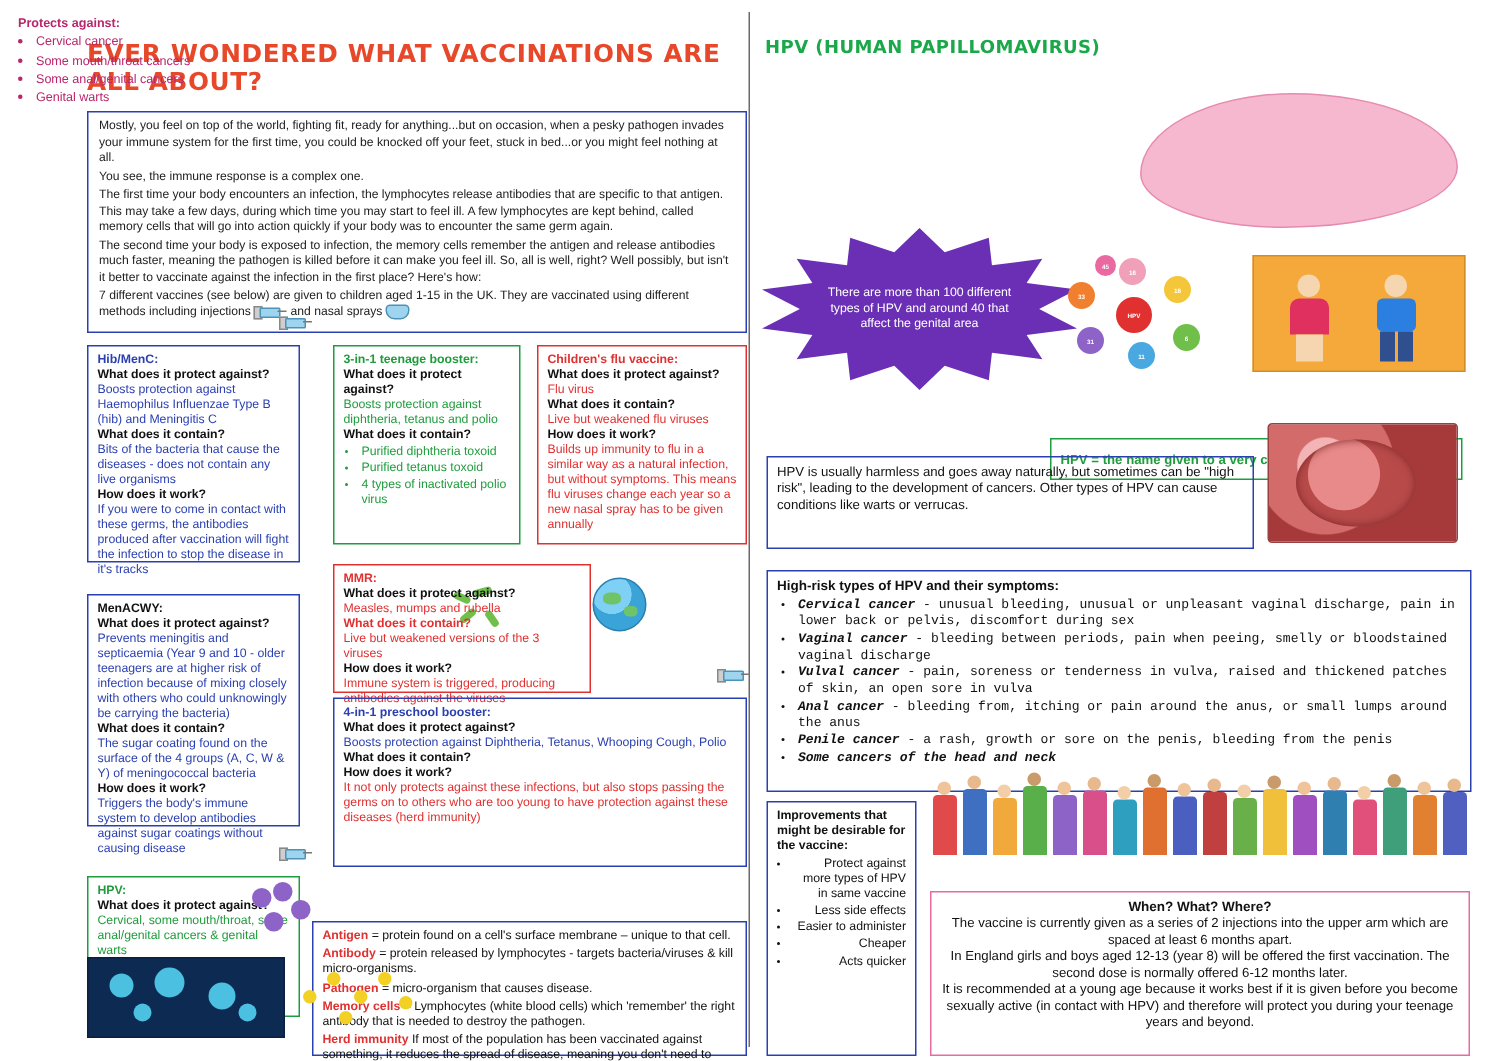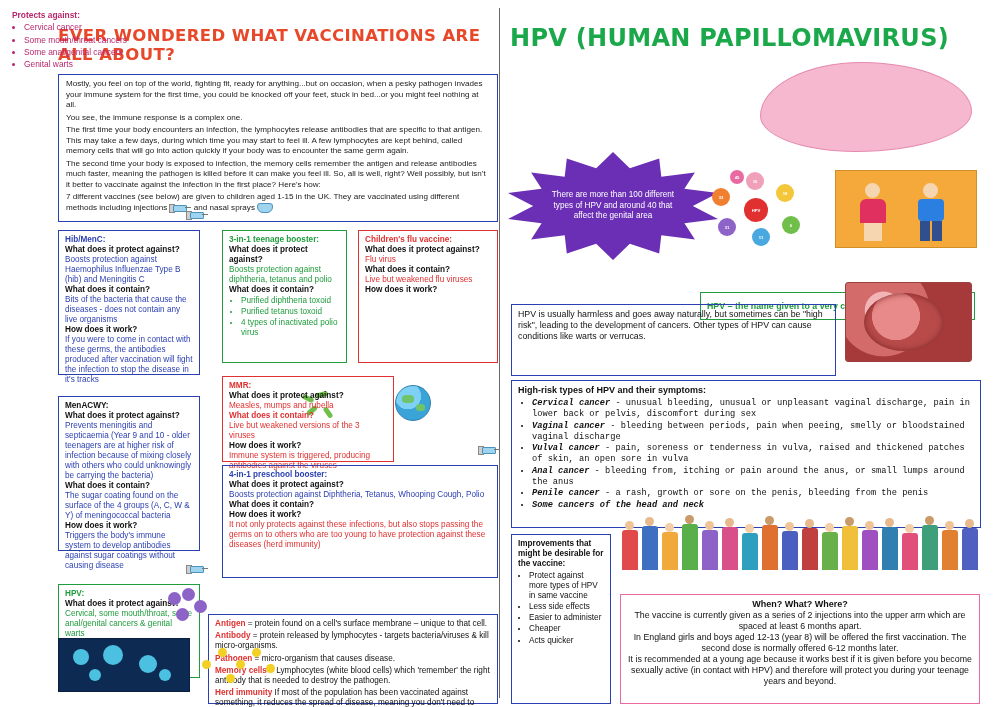--- a/index.html
+++ b/index.html
@@ -27,7 +27,7 @@
   .h-right{
     position:absolute;left:510px;top:24px;width:470px;
     font-family:"DejaVu Sans", sans-serif;
-    font-weight:bold;font-size:24px;letter-spacing:.3px;
+    font-weight:bold;font-size:12px;letter-spacing:.3px;
     color:#1aa84a;
   }
   

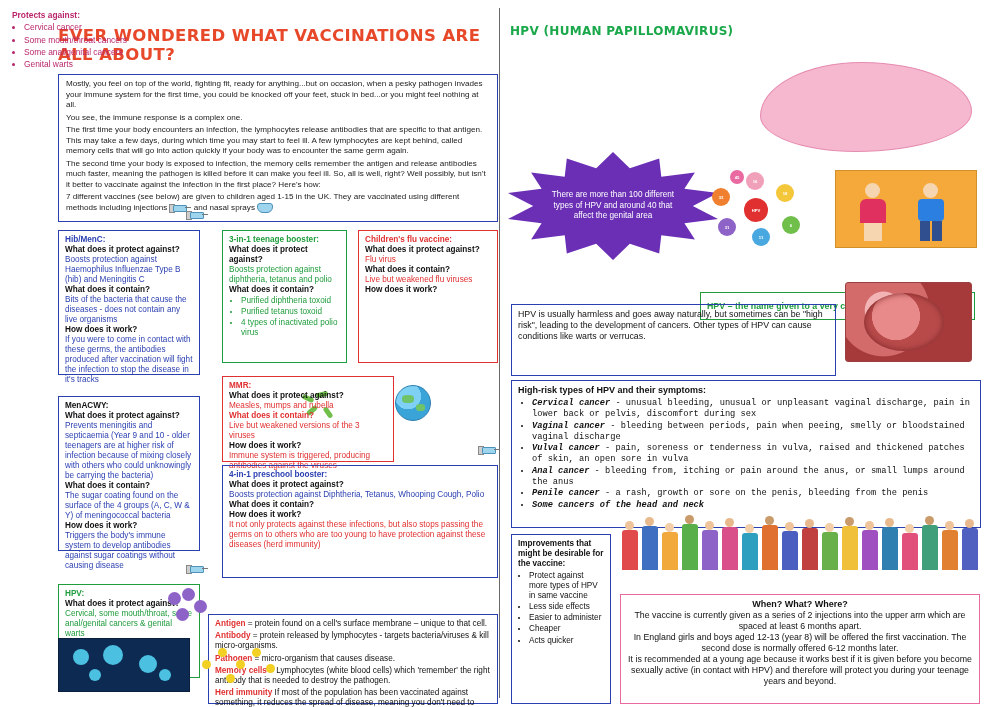--- a/index.html
+++ b/index.html
@@ -172,6 +172,7 @@
     <div class="hd t-black">What does it contain?</div>
     <div class="t-red">Live but weakened flu viruses</div>
     <div class="hd t-black">How does it work?</div>
+    <div class="t-red">Builds up immunity to flu in a similar way as a natural infection, but without symptoms. This means flu viruses change each year so a new nasal spray has to be given annually</div>
   </div>
 
   <div class="box b-blue pad card lh" style="left:58px;top:374px;width:142px;height:155px;">

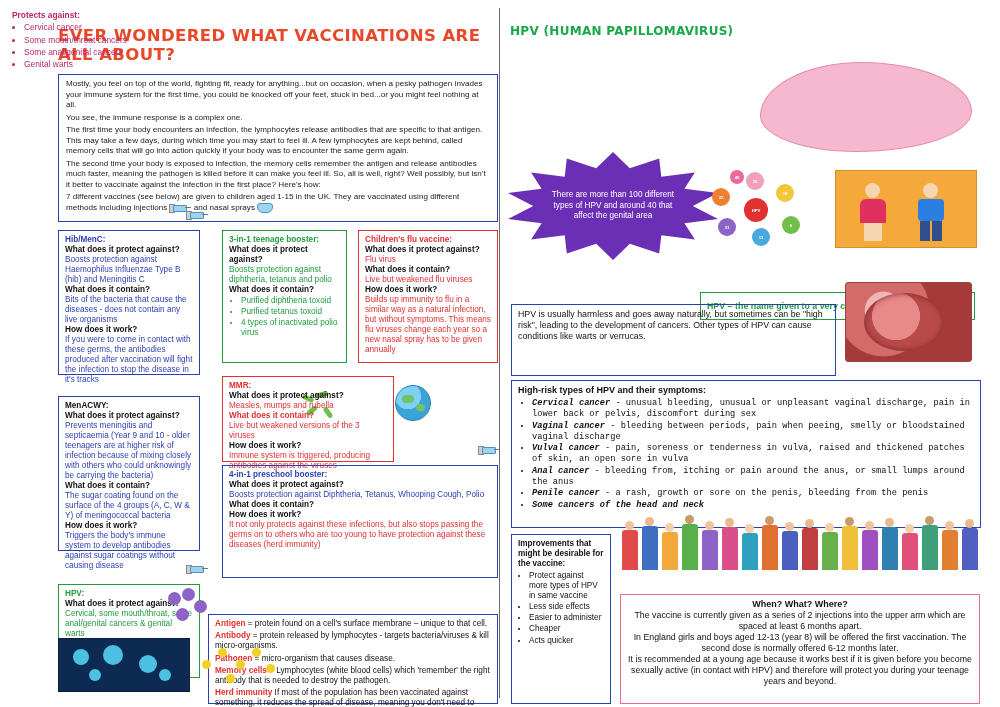--- a/index.html
+++ b/index.html
@@ -310,7 +310,7 @@
     <div class="bold t-green" style="font-size:8.8px;">HPV = the name given to a very common group of viruses.</div>
   </div>
 
-  <div class="box b-blue pad lh" style="left:511px;top:282px;width:325px;height:72px;">
+  <div class="box b-blue pad lh" style="left:511px;top:282px;width:325px;height:62px;">
     <div style="font-size:8.8px;">HPV is usually harmless and goes away naturally, but sometimes can be "high risk", leading to the development of cancers. Other types of HPV can cause conditions like warts or verrucas.</div>
   </div>
 

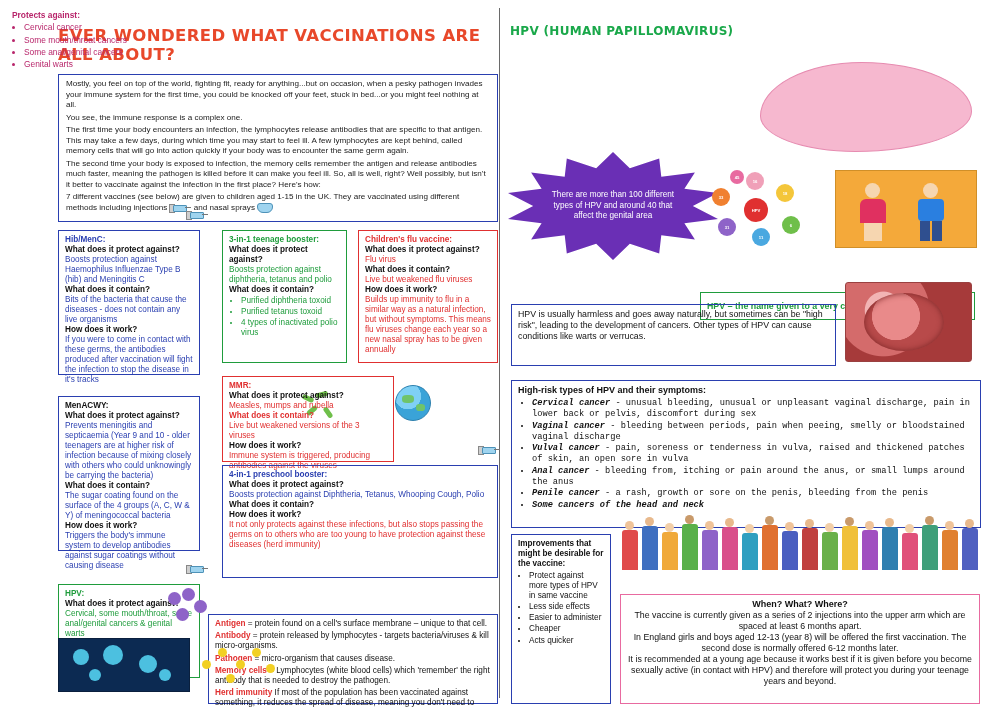--- a/index.html
+++ b/index.html
@@ -330,7 +330,7 @@
 
   <div class="box b-blue pad lh" style="left:511px;top:512px;width:100px;height:170px;">
     <div class="bold">Improvements that might be desirable for the vaccine:</div>
-    <ul style="padding-left:11px;">
+    <ul style="padding-left:11px;text-align:right;">
       <li>Protect against more types of HPV in same vaccine</li>
       <li>Less side effects</li>
       <li>Easier to administer</li>

